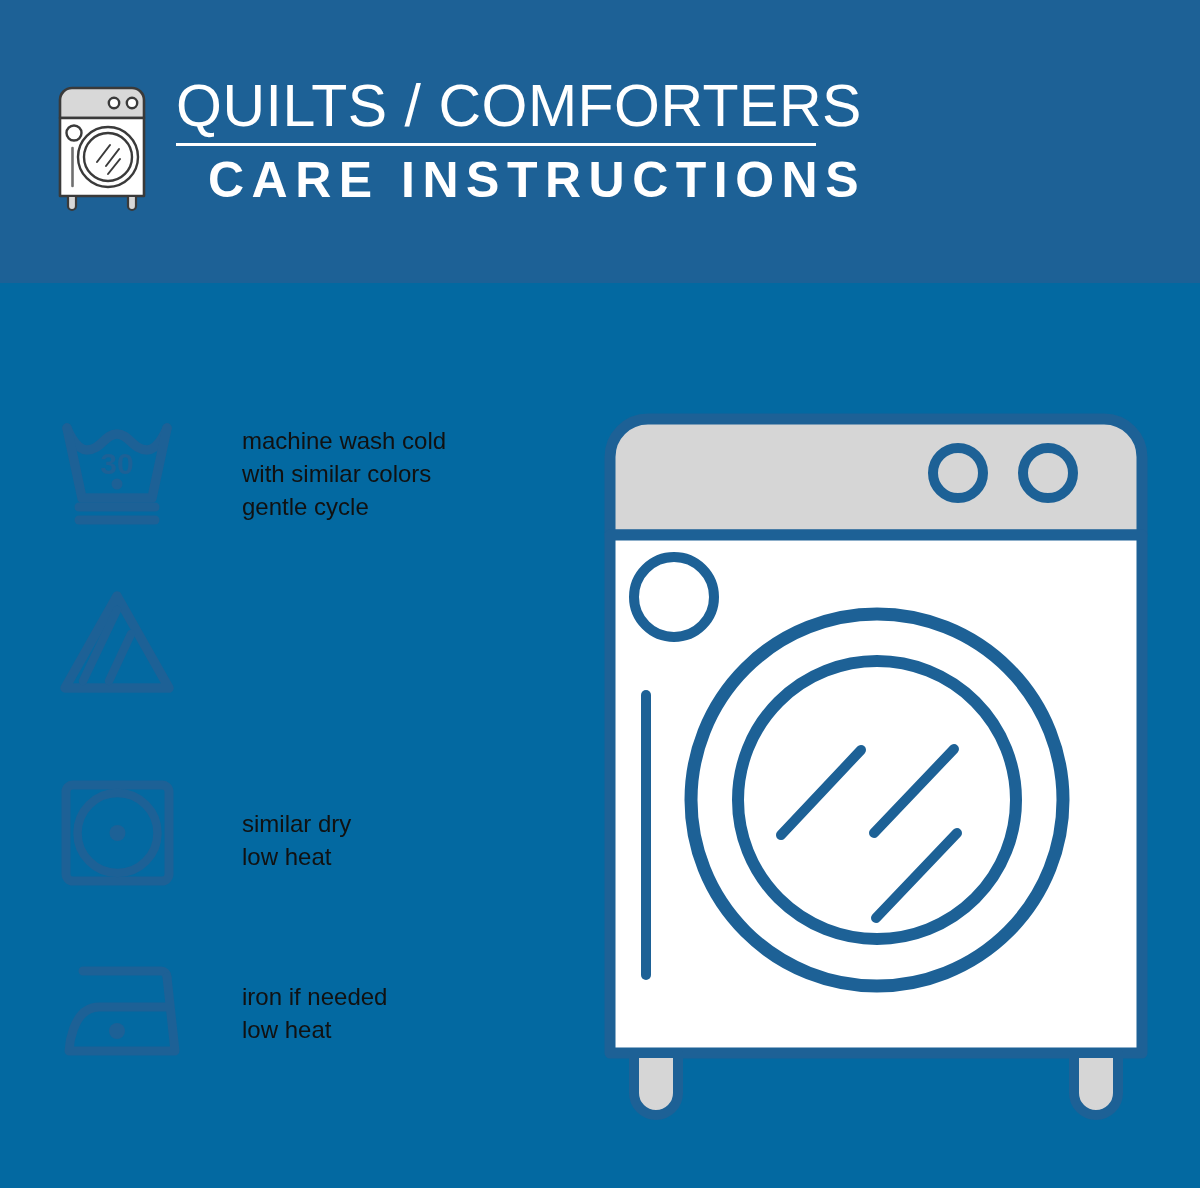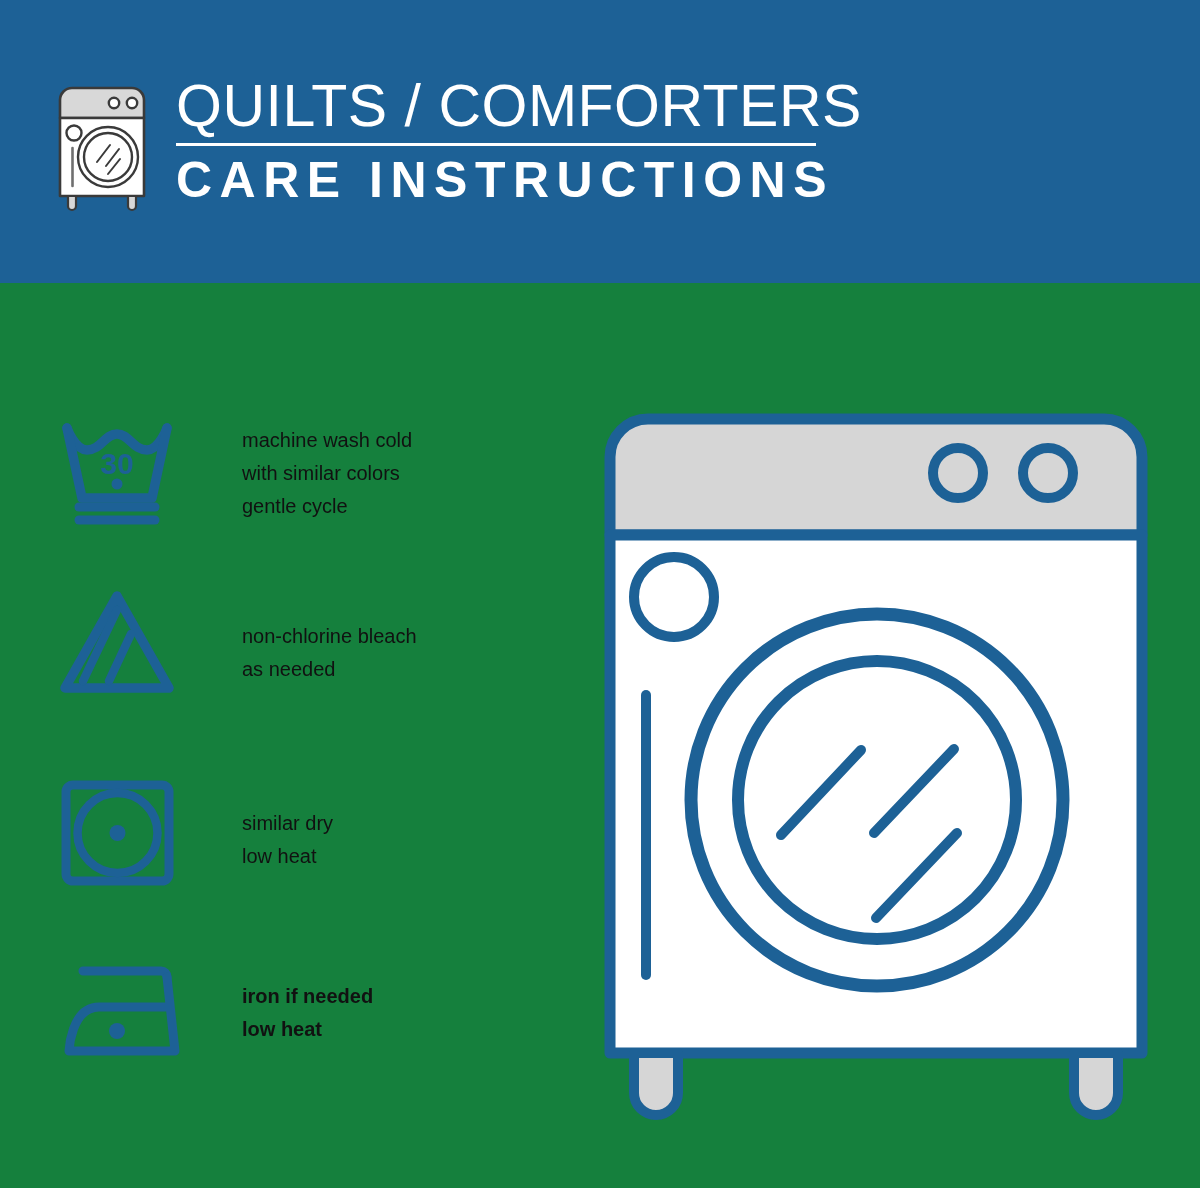--- a/index.html
+++ b/index.html
@@ -17,7 +17,7 @@
     position: relative;
     width: 1200px;
     height: 1188px;
-    background: #15803d;
+    background: #0369a1;
   }
 
   

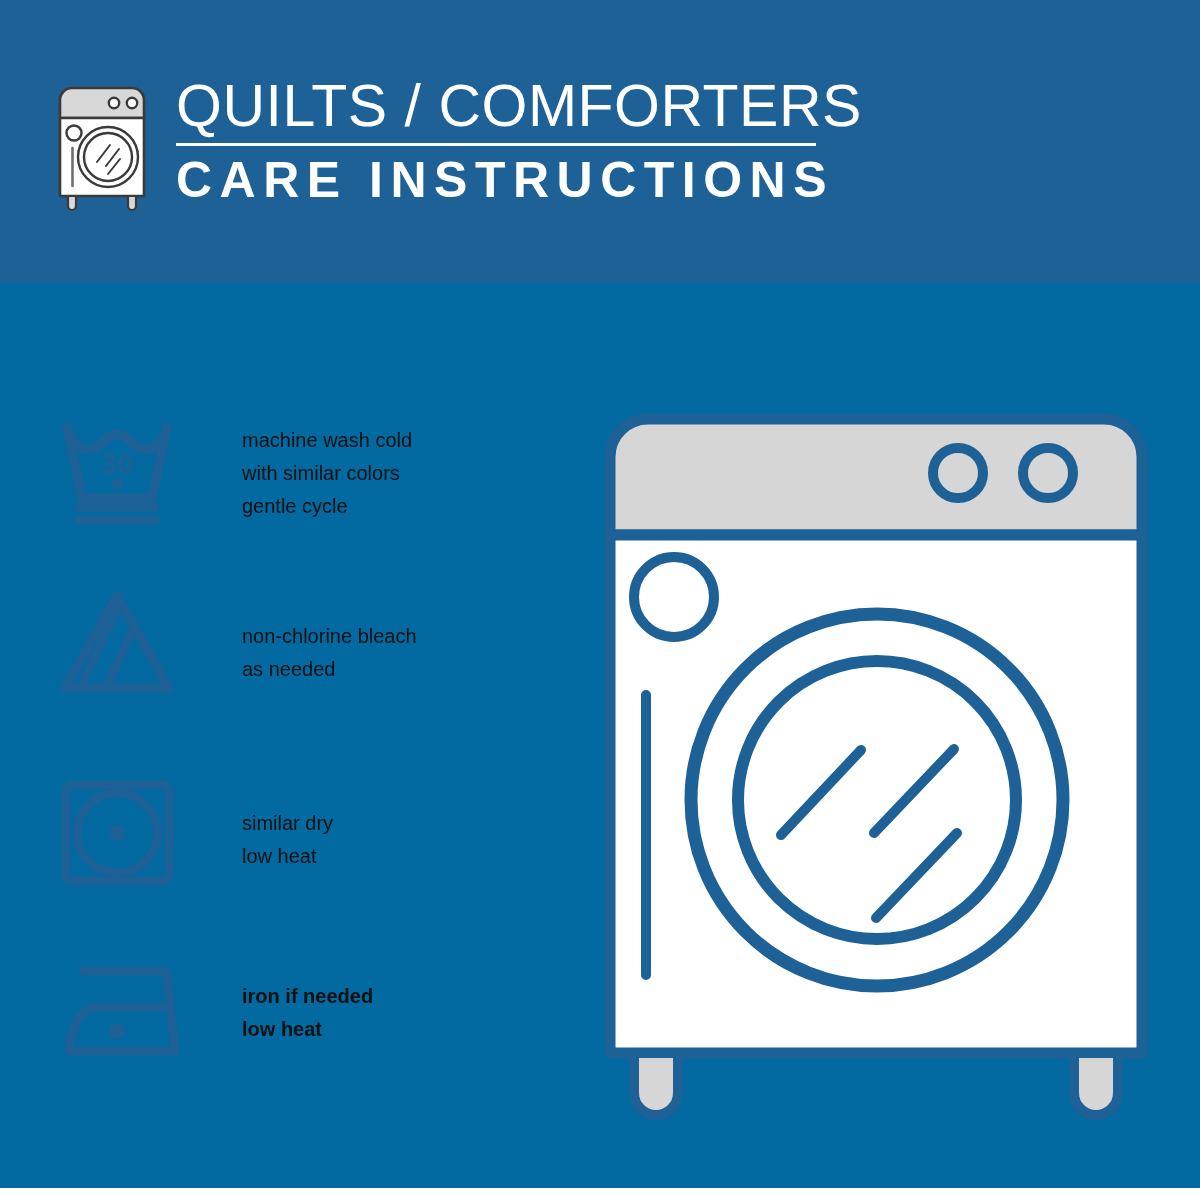--- a/index.html
+++ b/index.html
@@ -70,6 +70,7 @@
     letter-spacing: 7.5px;
     white-space: nowrap;
     font-family: "Liberation Sans", sans-serif;
+    margin-left: 32px;
   }
 
   

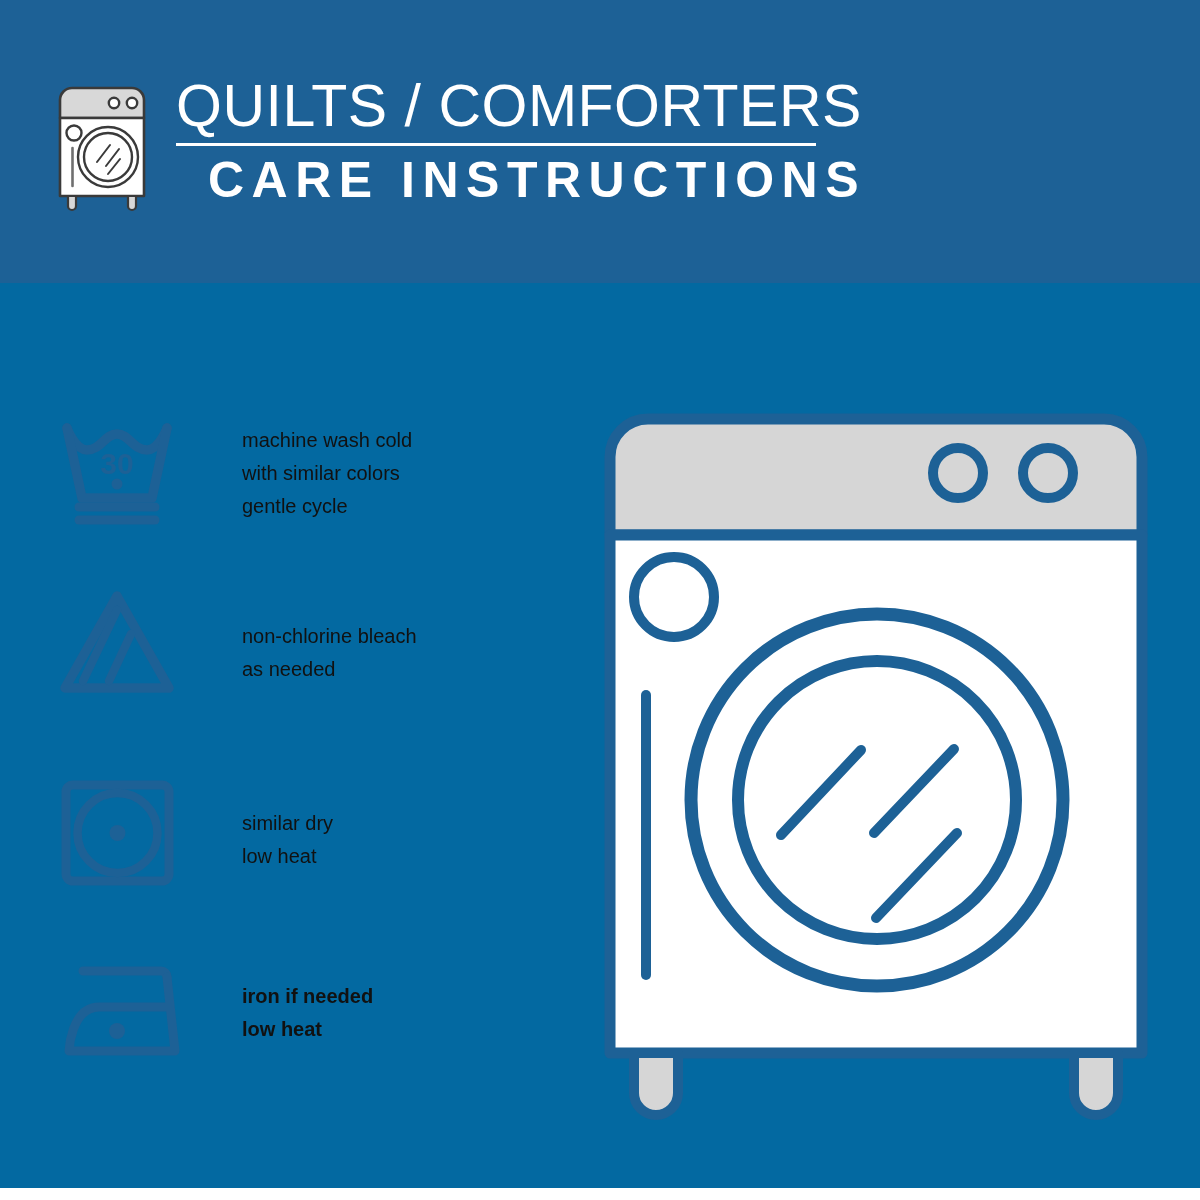--- a/index.html
+++ b/index.html
@@ -104,7 +104,7 @@
   .care-text {
     margin-left: 37px;
     color: #111111;
-    font-size: 20px;
+    font-size: 24px;
     line-height: 33px;
     font-weight: 400;
     font-family: "Liberation Sans", sans-serif;

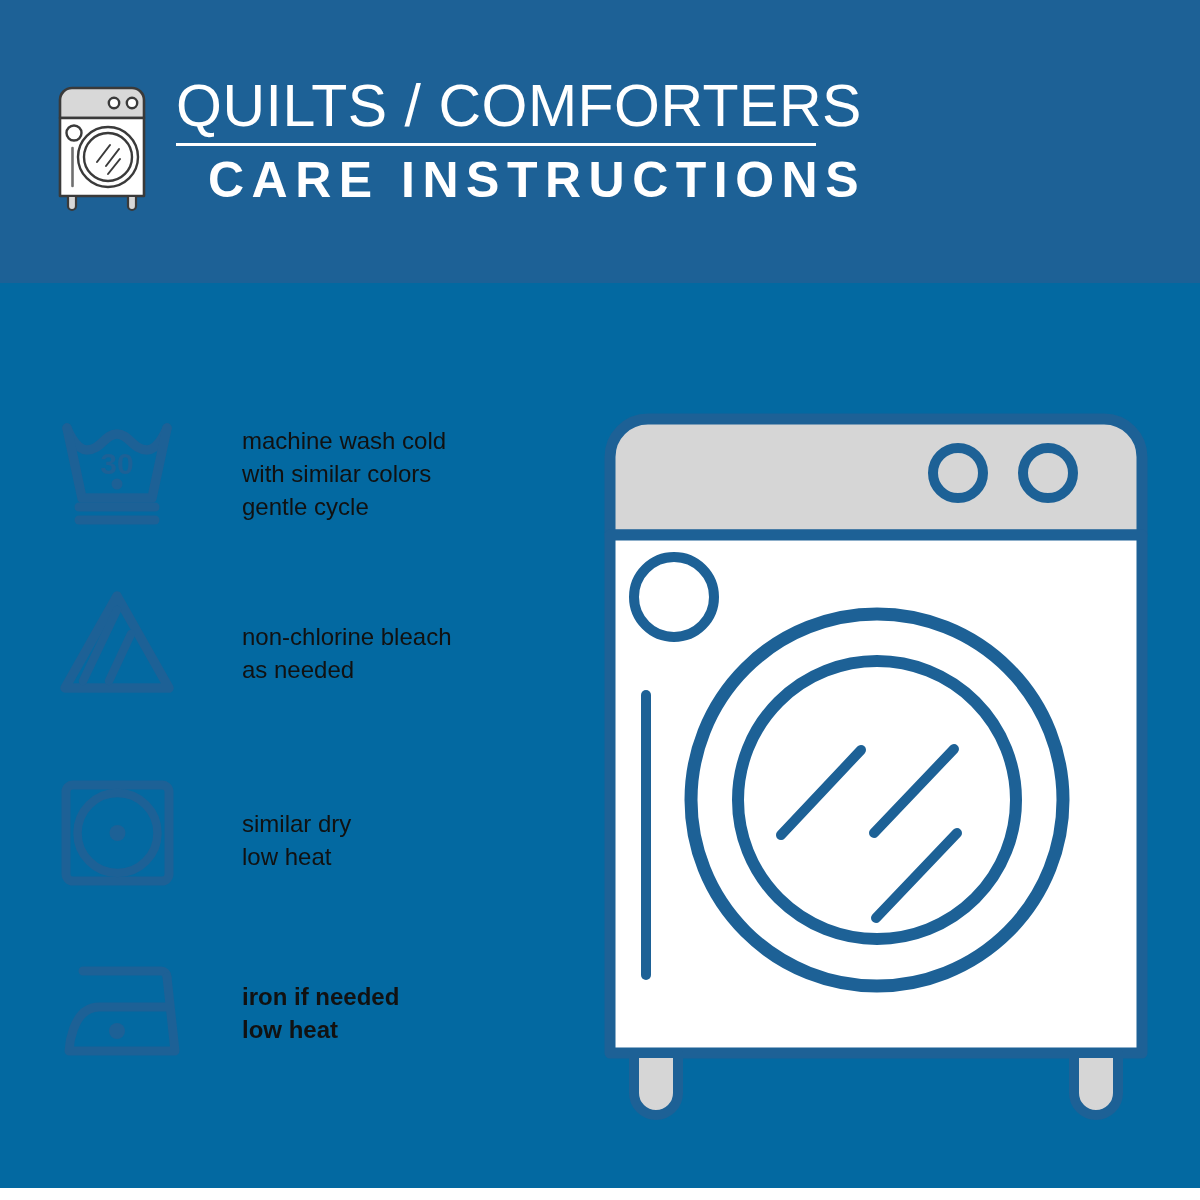--- a/index.html
+++ b/index.html
@@ -205,8 +205,6 @@
           <line x1="74" y1="46" x2="52" y2="93" stroke="#1d6196" stroke-width="8.5" stroke-linecap="round"></line>
         </svg>
       </div>
-      <div class="care-text">non-chlorine bleach
-as needed</div>
     </div>
 
     <div class="care-row r2">

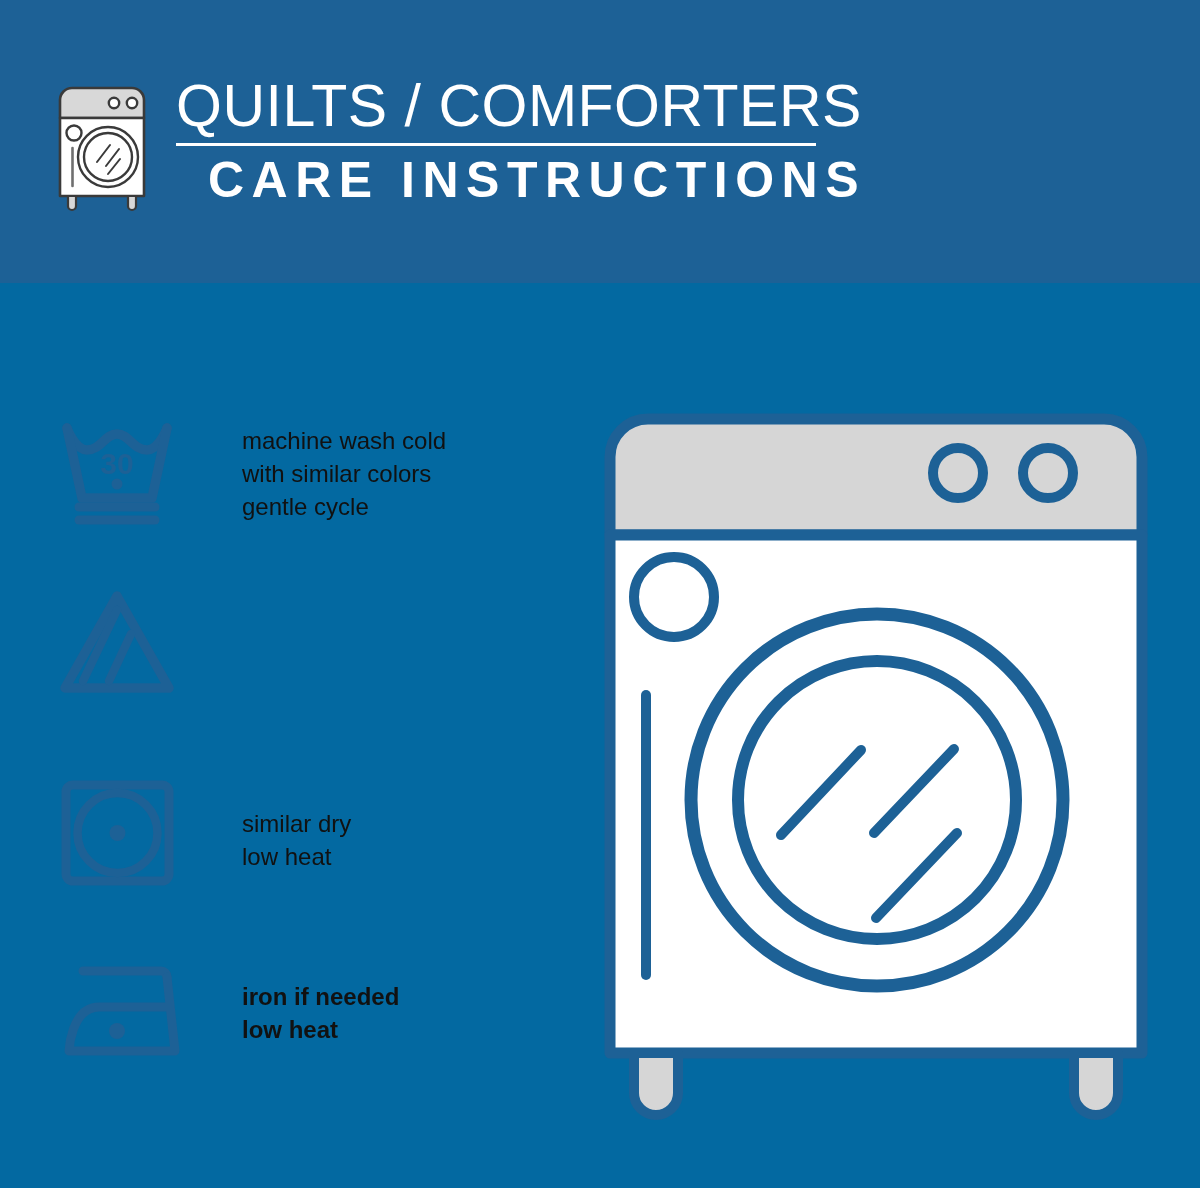--- a/index.html
+++ b/index.html
@@ -113,7 +113,7 @@
   .care-row.r0 .care-text { padding-top: 8px; }
   .care-row.r1 .care-text { padding-top: 32px; }
   .care-row.r2 .care-text { padding-top: 30px; }
-  .care-row.r3 .care-text { padding-top: 25px; font-weight: bold; }
+  .care-row.r3 .care-text { padding-top: 25px; }
 
   
   .washer-wrap {

